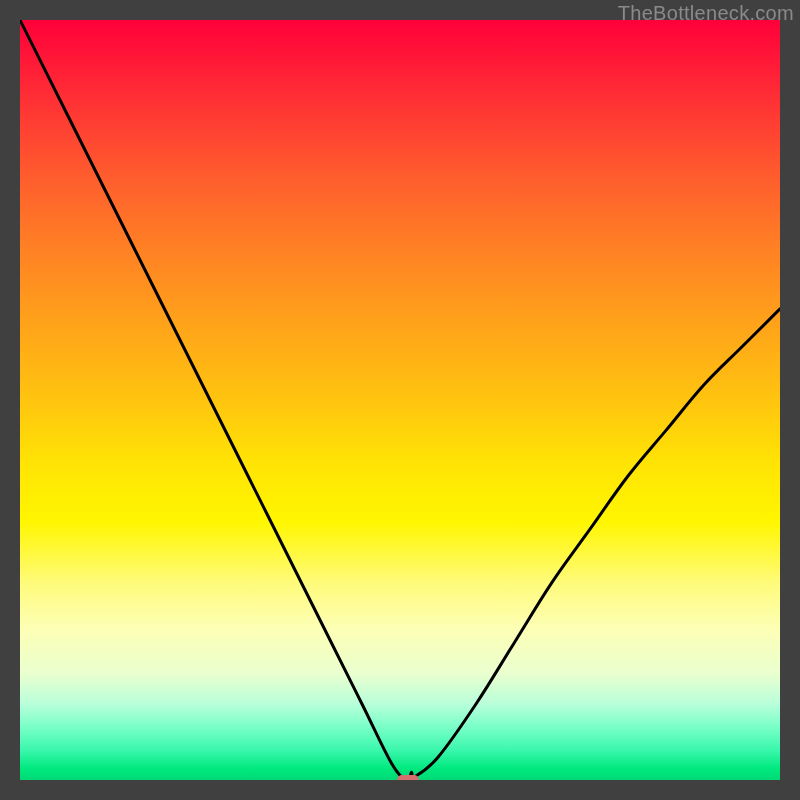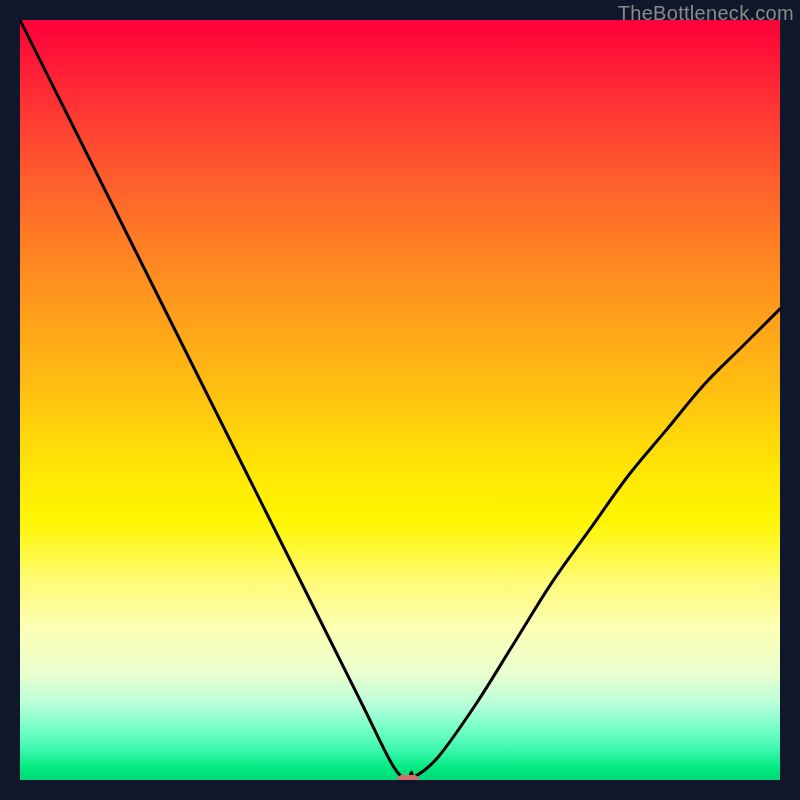--- a/index.html
+++ b/index.html
@@ -14,7 +14,7 @@
     position: relative;
     width: 800px;
     height: 800px;
-    background: #0f172a;
+    background: #404040;
   }
   .plot-area {
     position: absolute;

